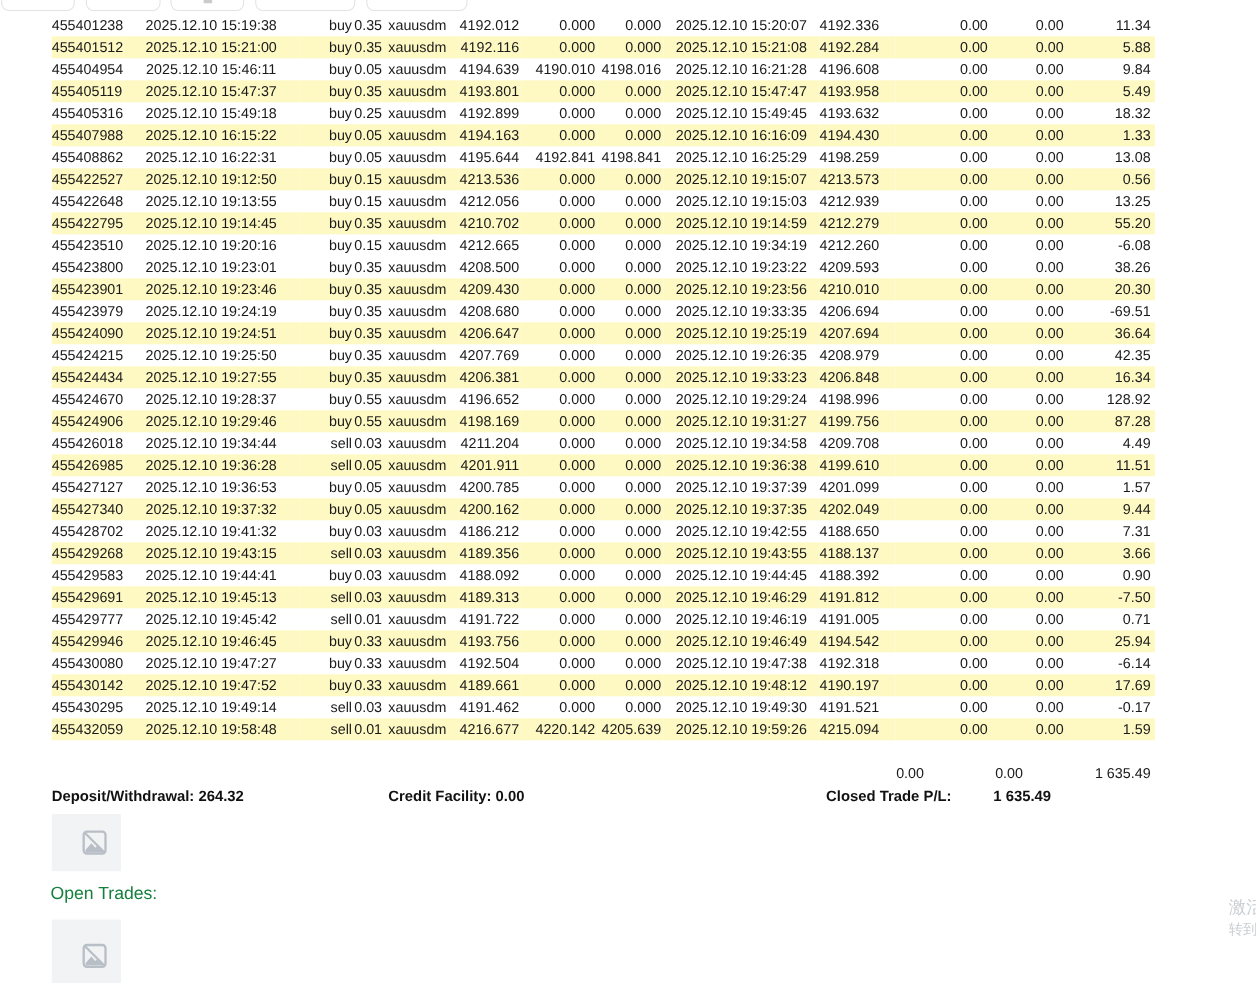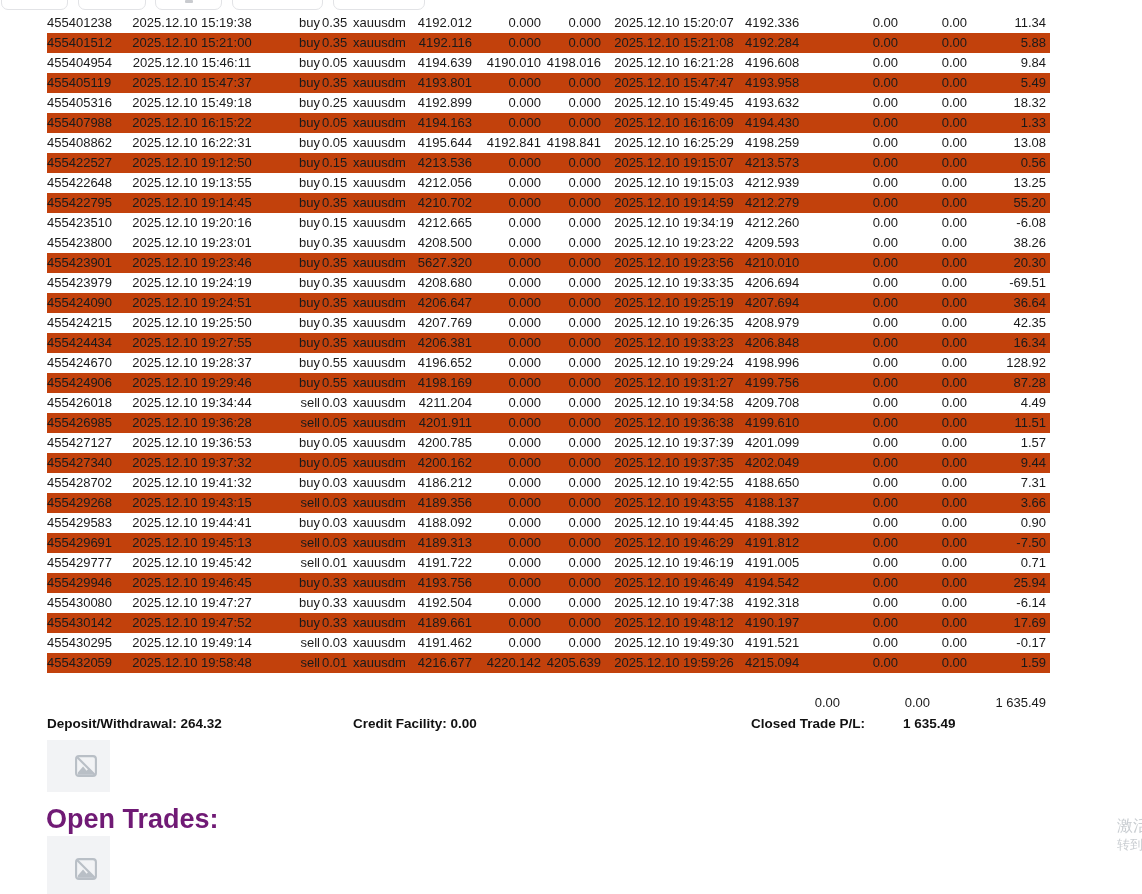--- a/index.html
+++ b/index.html
@@ -27,7 +27,7 @@
     padding:0;height:20px;white-space:nowrap;overflow:visible;
     font-family:"Liberation Sans","DejaVu Sans",sans-serif;
   }
-  .trades tr.alt{background:#c2410c;}
+  .trades tr.alt{background:#fef9c3;}
   td.c-ticket{text-align:right;padding-right:2px;}
   td.c-otime{text-align:center;}
   td.c-type{text-align:right;padding-right:2px;}

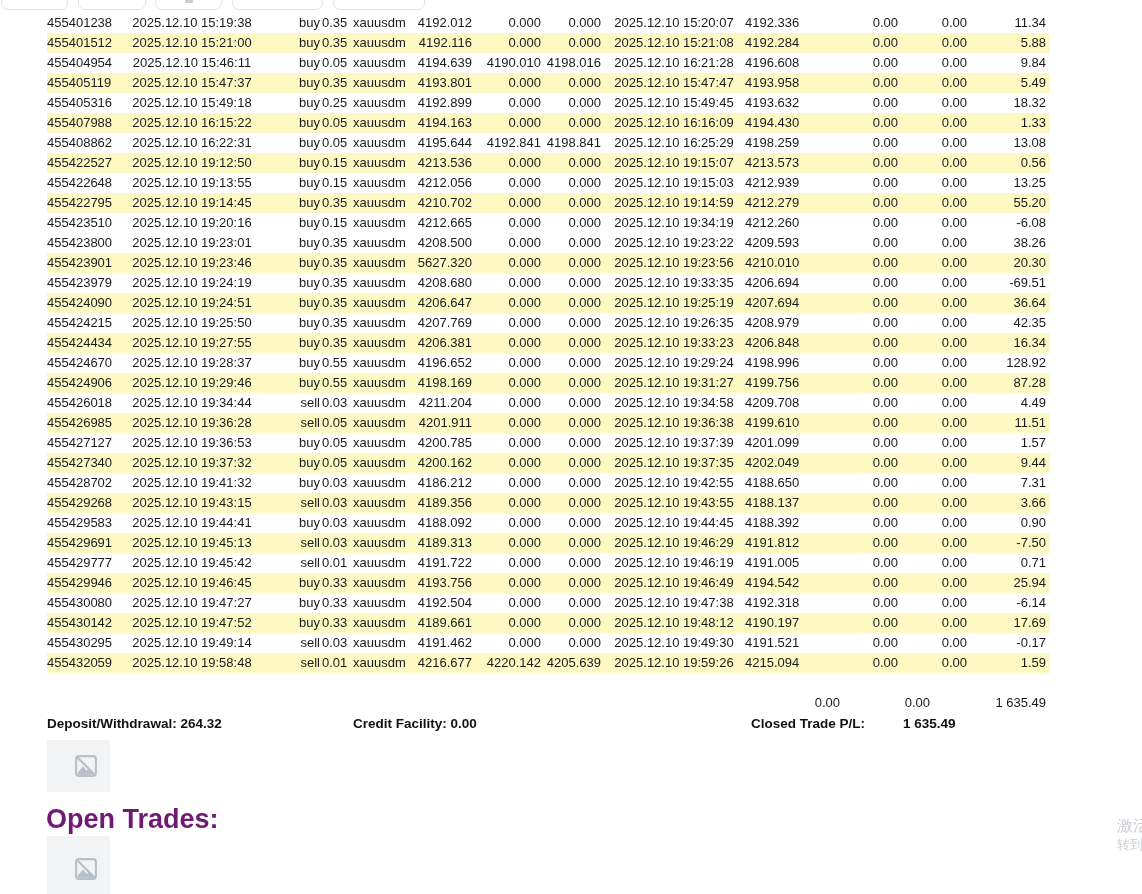--- a/index.html
+++ b/index.html
@@ -285,7 +285,7 @@
     <td class="c-type">buy</td>
     <td class="c-size">0.35</td>
     <td class="c-item">xauusdm</td>
-    <td class="c-oprice">5627.320</td>
+    <td class="c-oprice">4209.430</td>
     <td class="c-sl">0.000</td>
     <td class="c-tp">0.000</td>
     <td class="c-ctime">2025.12.10 19:23:56</td>

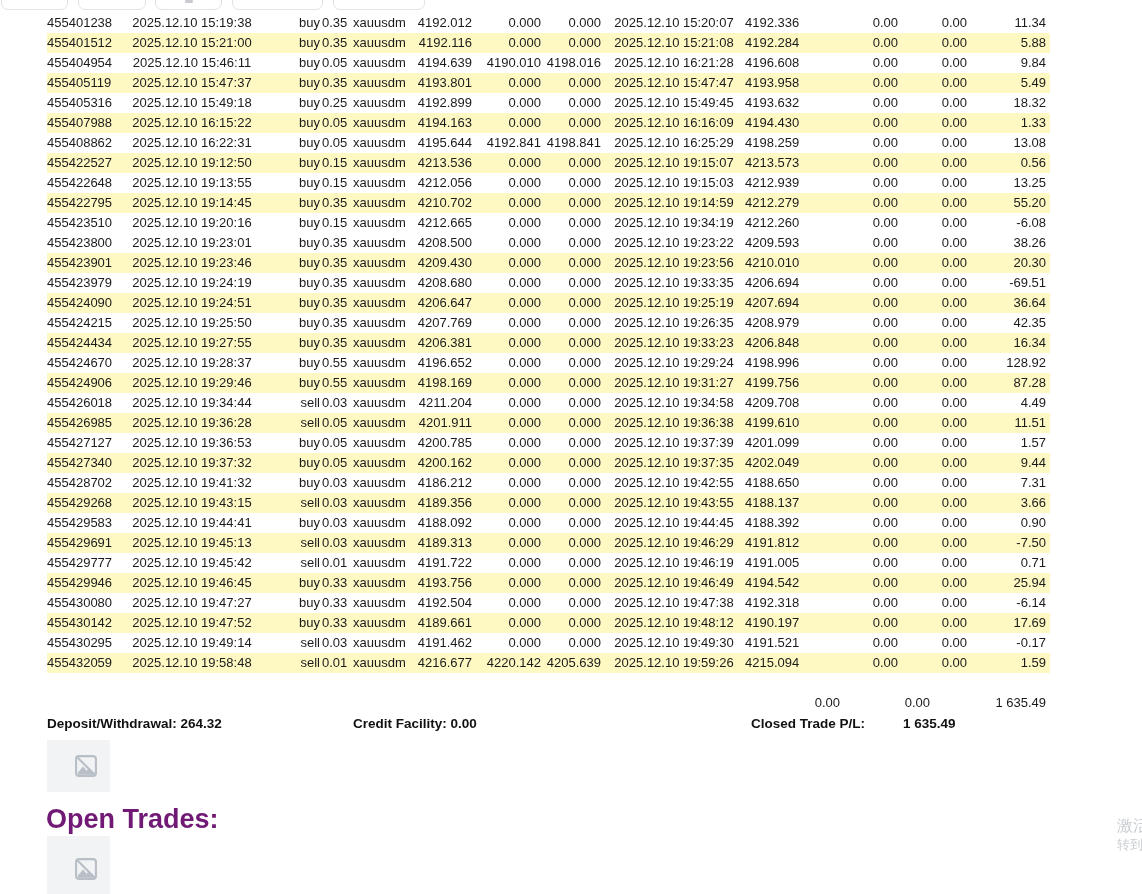--- a/index.html
+++ b/index.html
@@ -62,7 +62,7 @@
   
   .open-heading{
     position:absolute;left:46px;top:804px;
-    font-size:27px;font-weight:bold;color:#701a75;
+    font-size:16px;font-weight:normal;color:#15803d;
   }
   
   .watermark{position:absolute;left:1117px;top:816px;color:#caced2;white-space:nowrap;}

